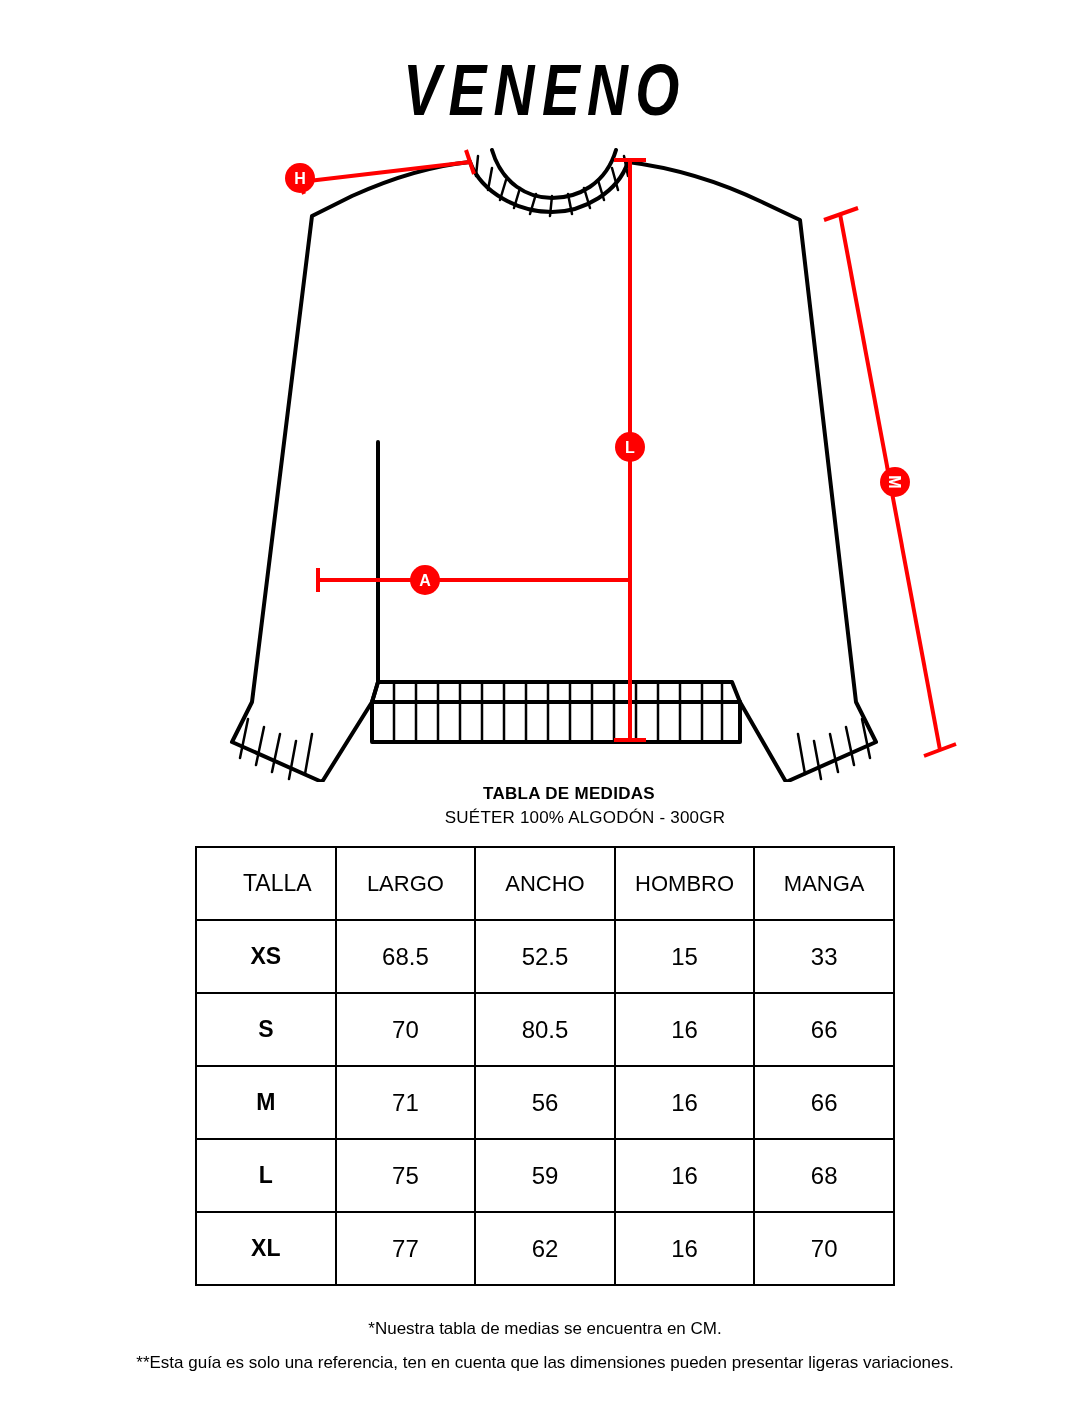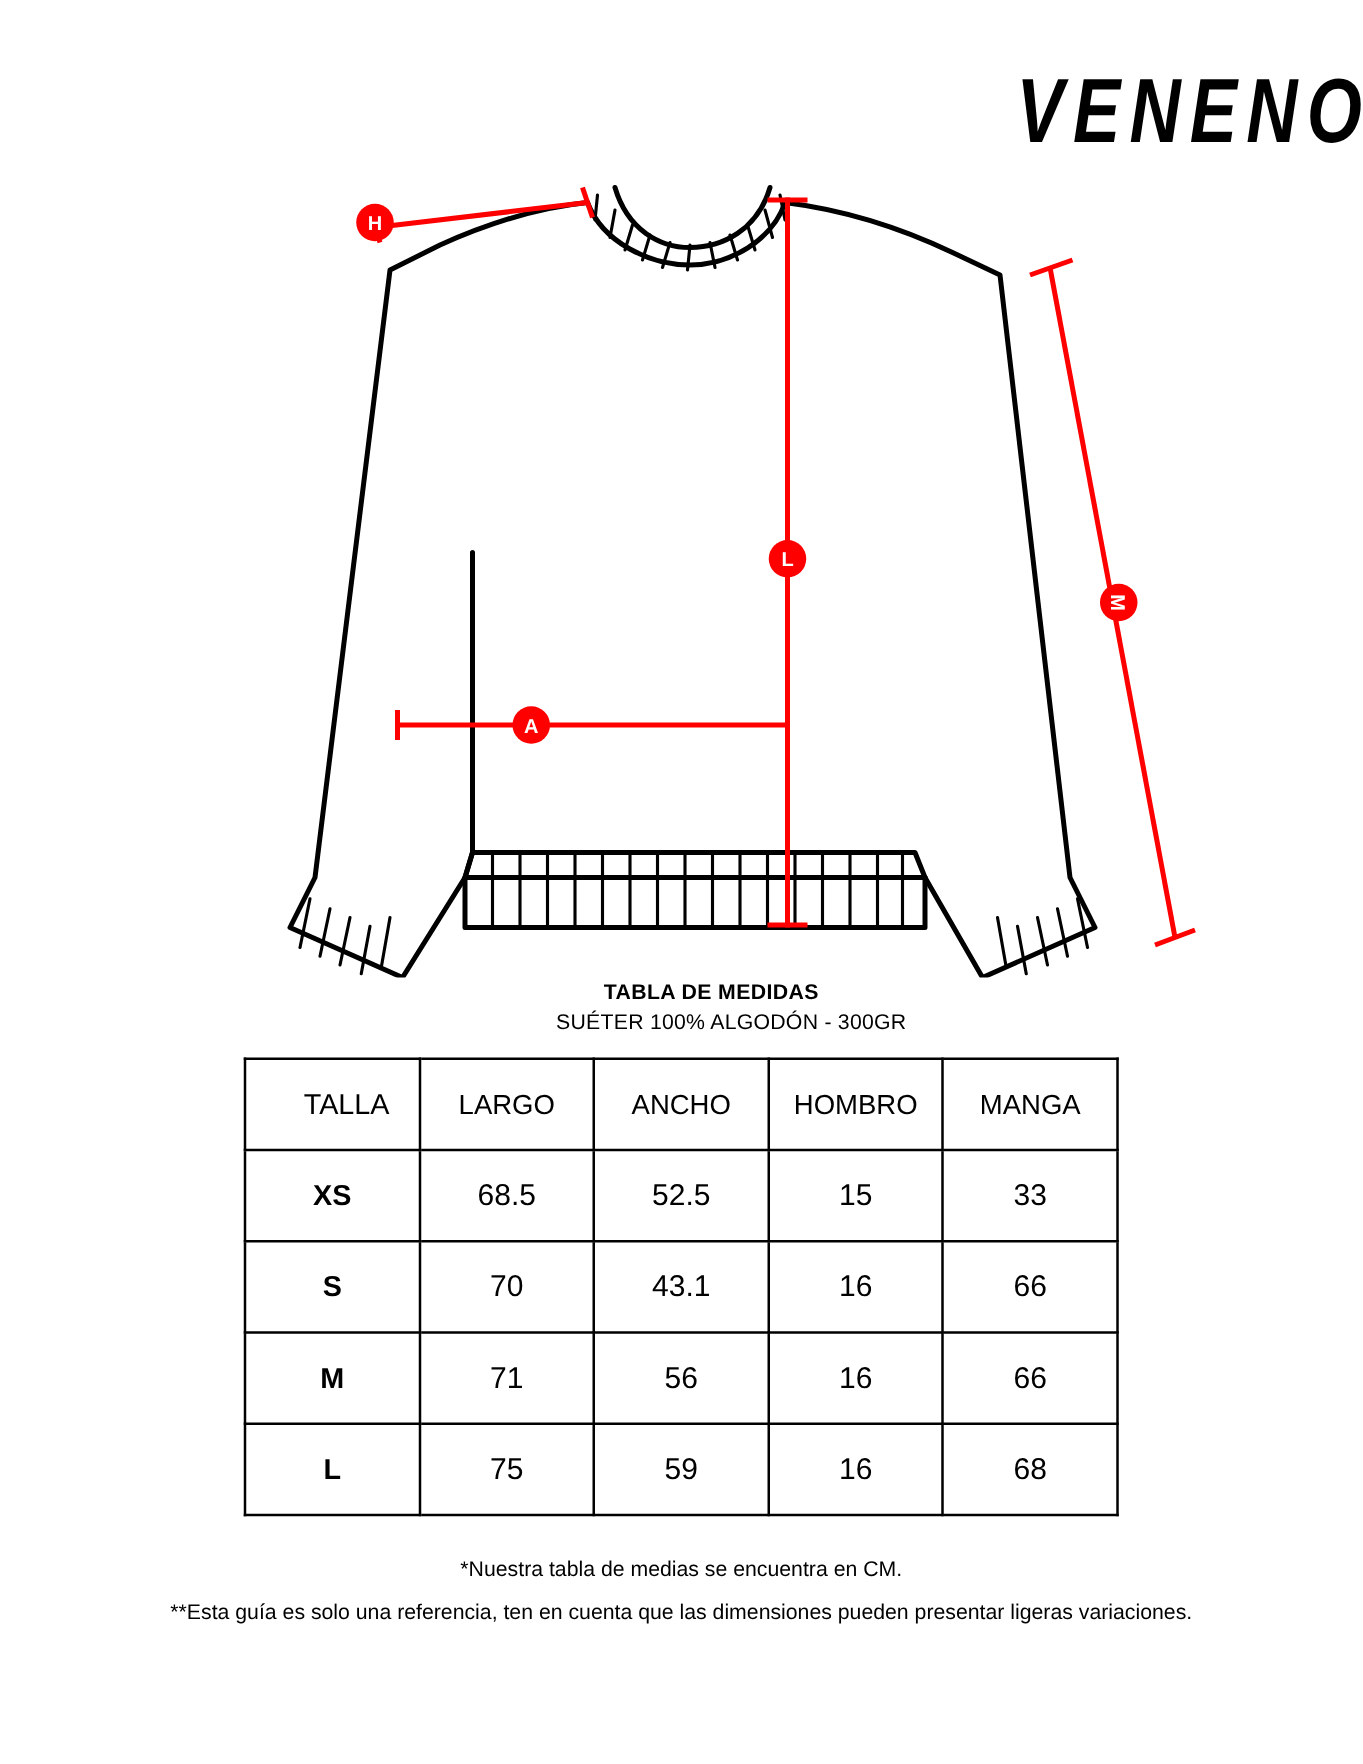--- a/index.html
+++ b/index.html
@@ -19,7 +19,7 @@
   
   .brand-wrap {
     width: 100%;
-    text-align: right;
+    text-align: center;
     padding-top: 62px;
   }
   .brand {

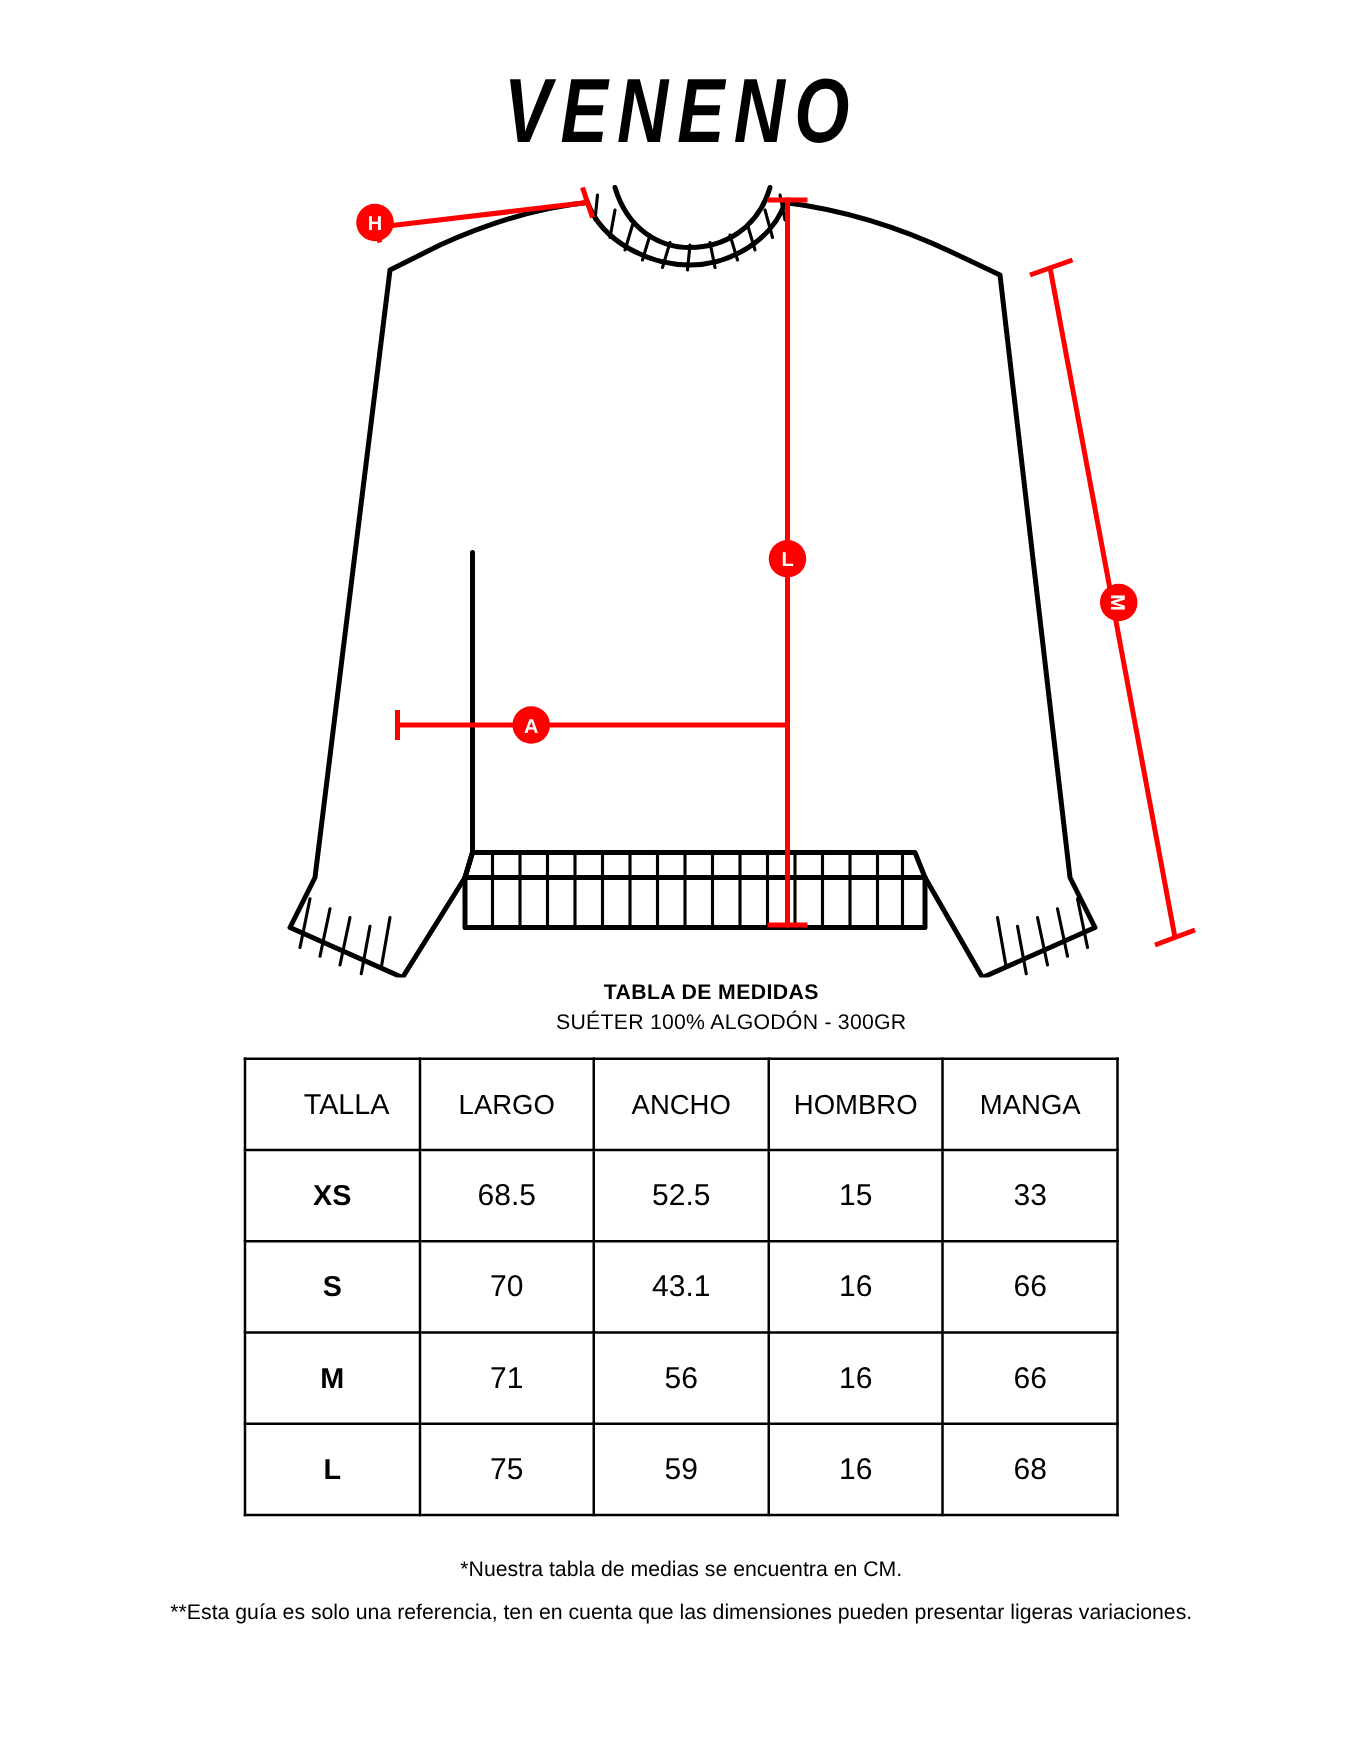--- a/index.html
+++ b/index.html
@@ -258,7 +258,7 @@
       <tr>
         <td class="size-cell">S</td>
         <td>70</td>
-        <td>43.1</td>
+        <td>80.5</td>
         <td>16</td>
         <td>66</td>
       </tr>

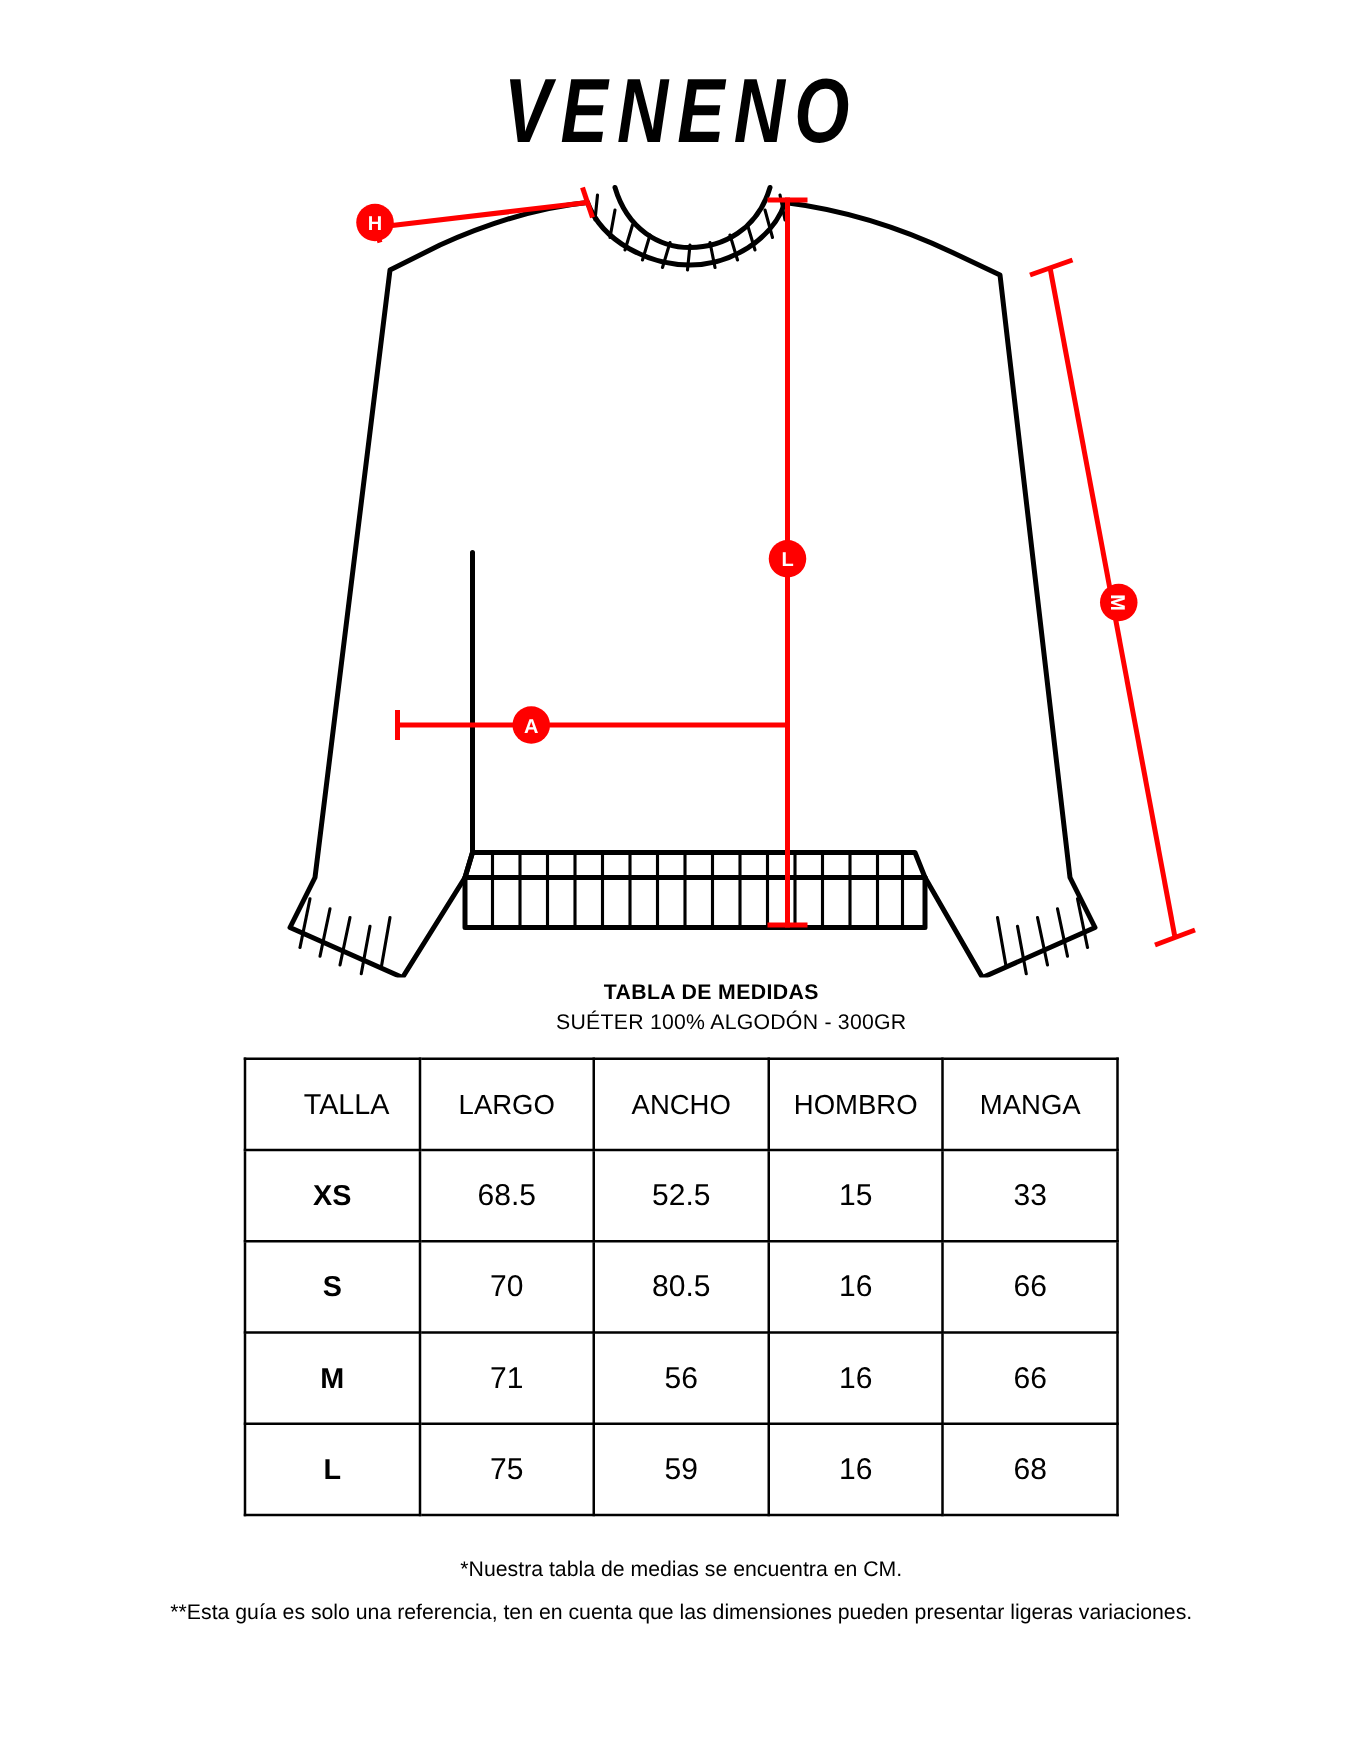--- a/index.html
+++ b/index.html
@@ -276,6 +276,13 @@
         <td>16</td>
         <td>68</td>
       </tr>
+      <tr>
+        <td class="size-cell">XL</td>
+        <td>77</td>
+        <td>62</td>
+        <td>16</td>
+        <td>70</td>
+      </tr>
     </tbody>
   </table>
 </div>

